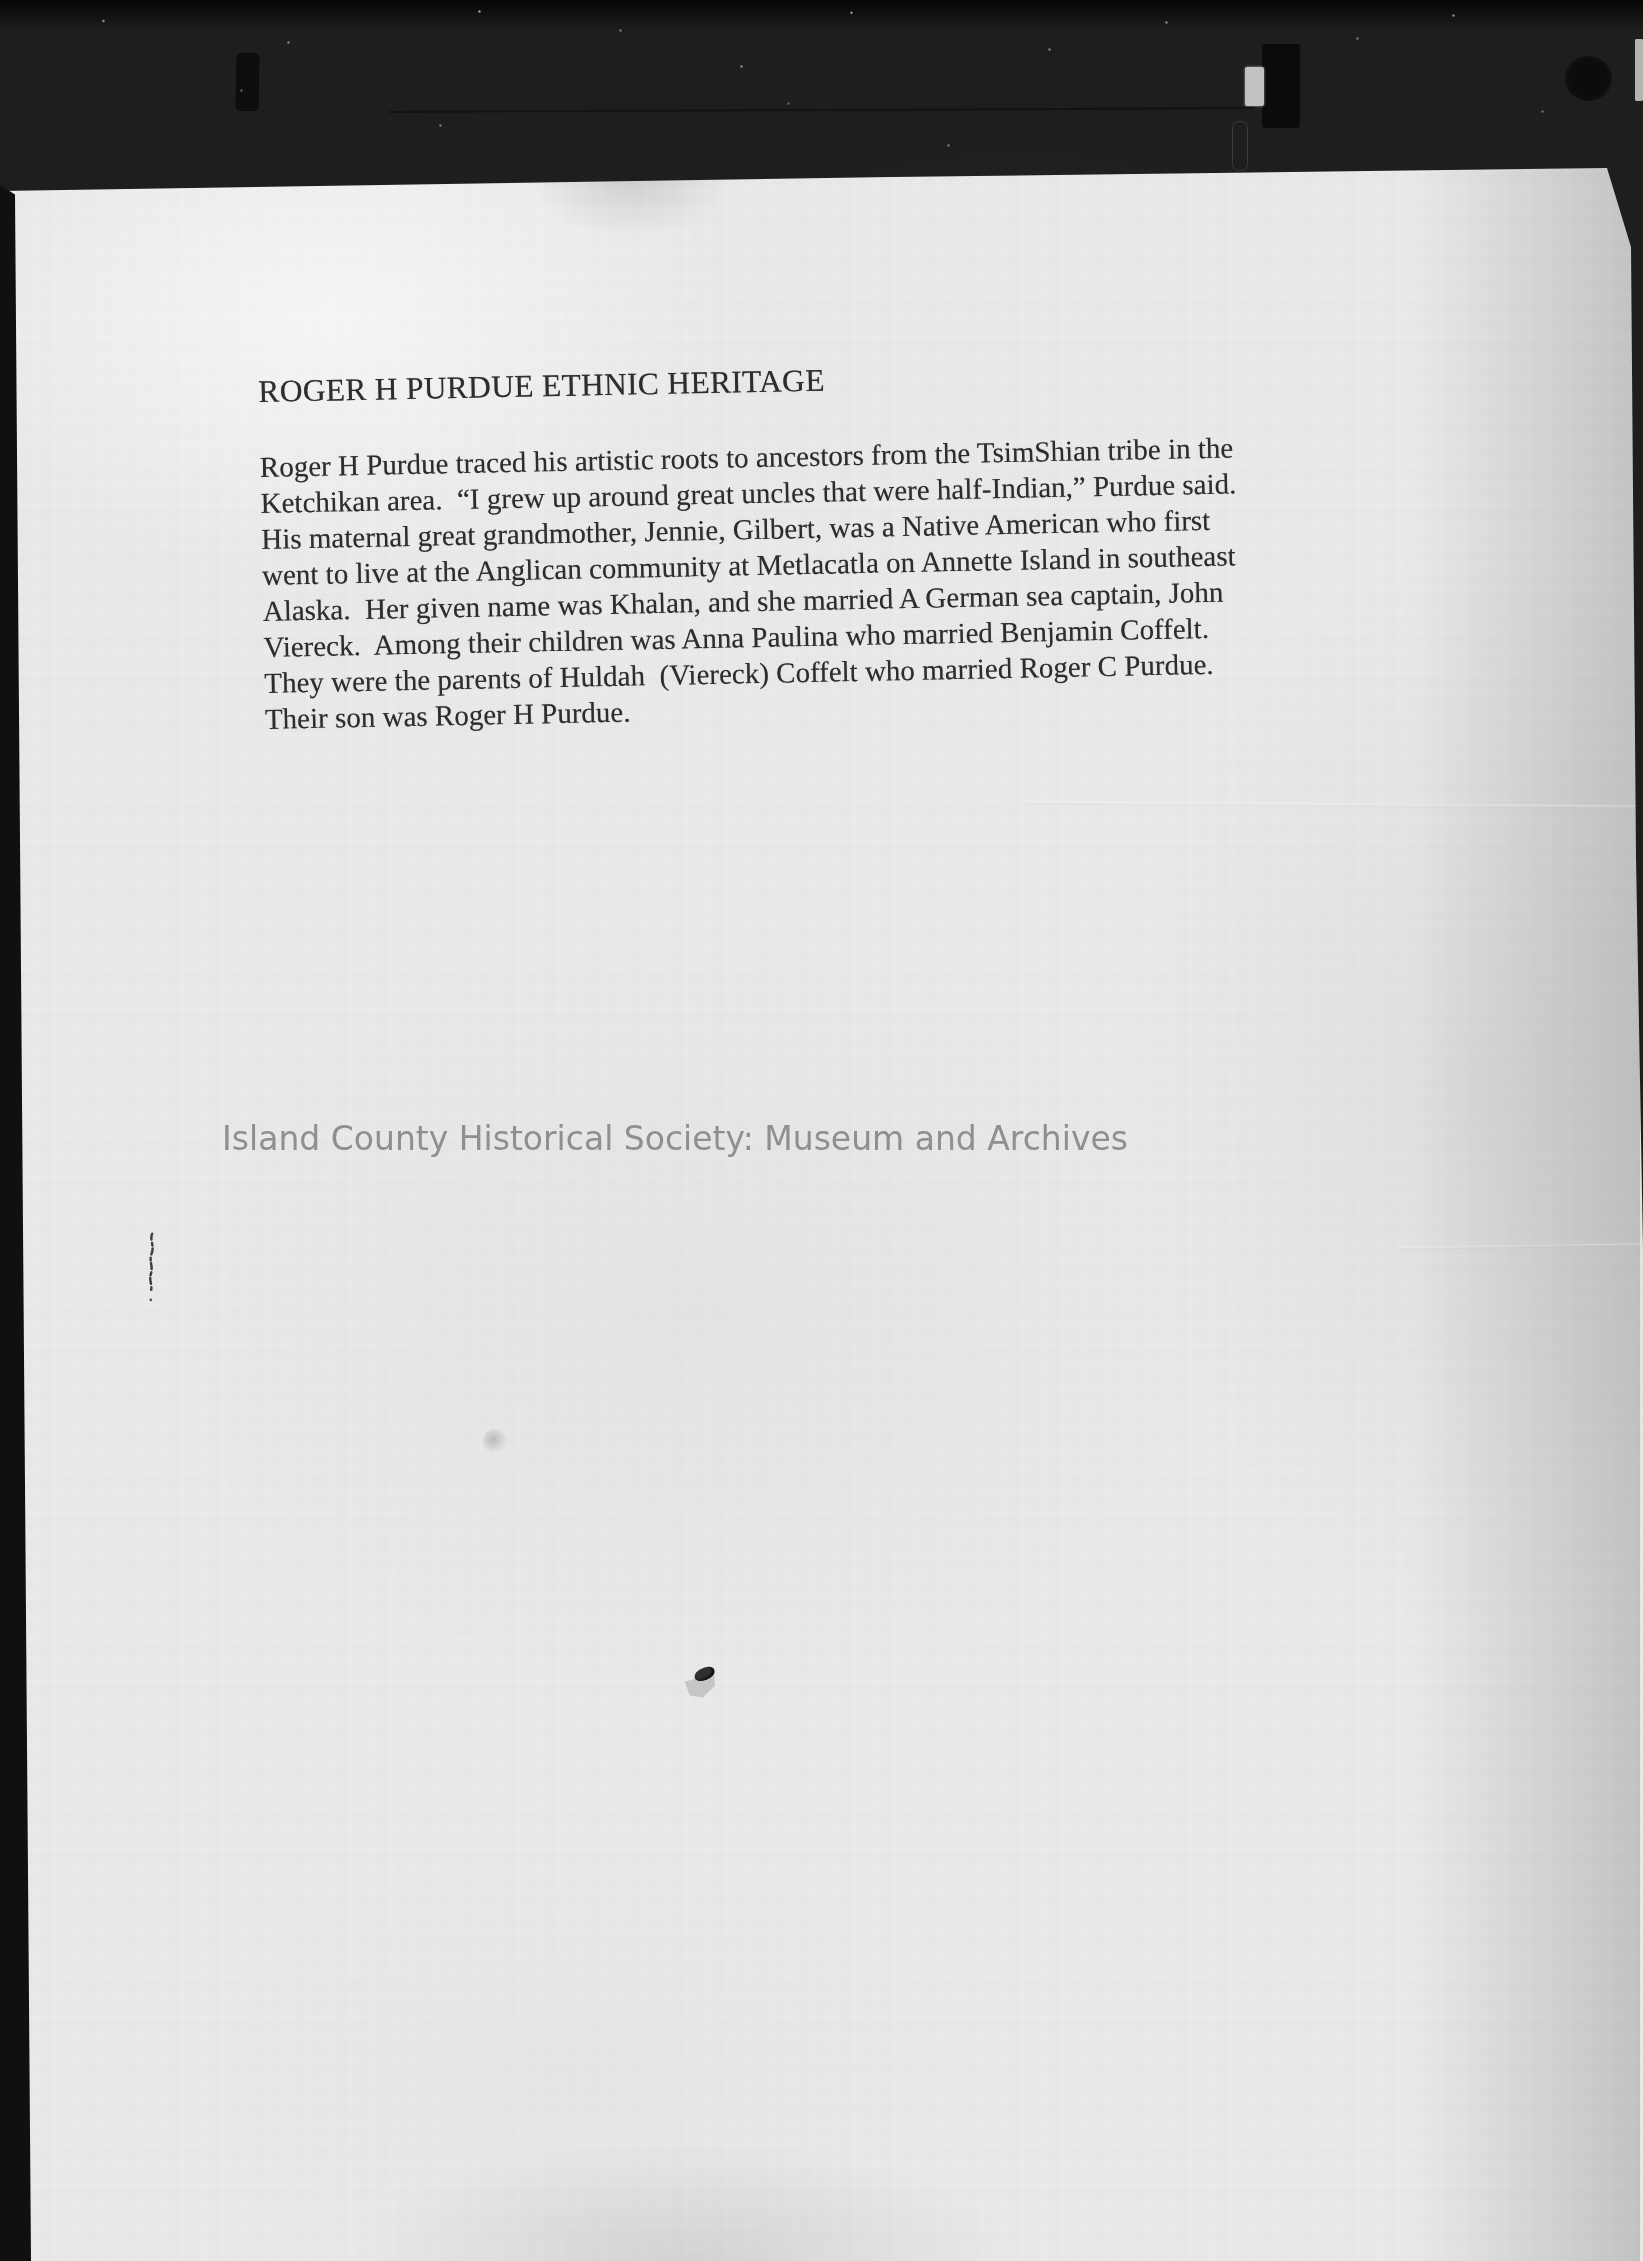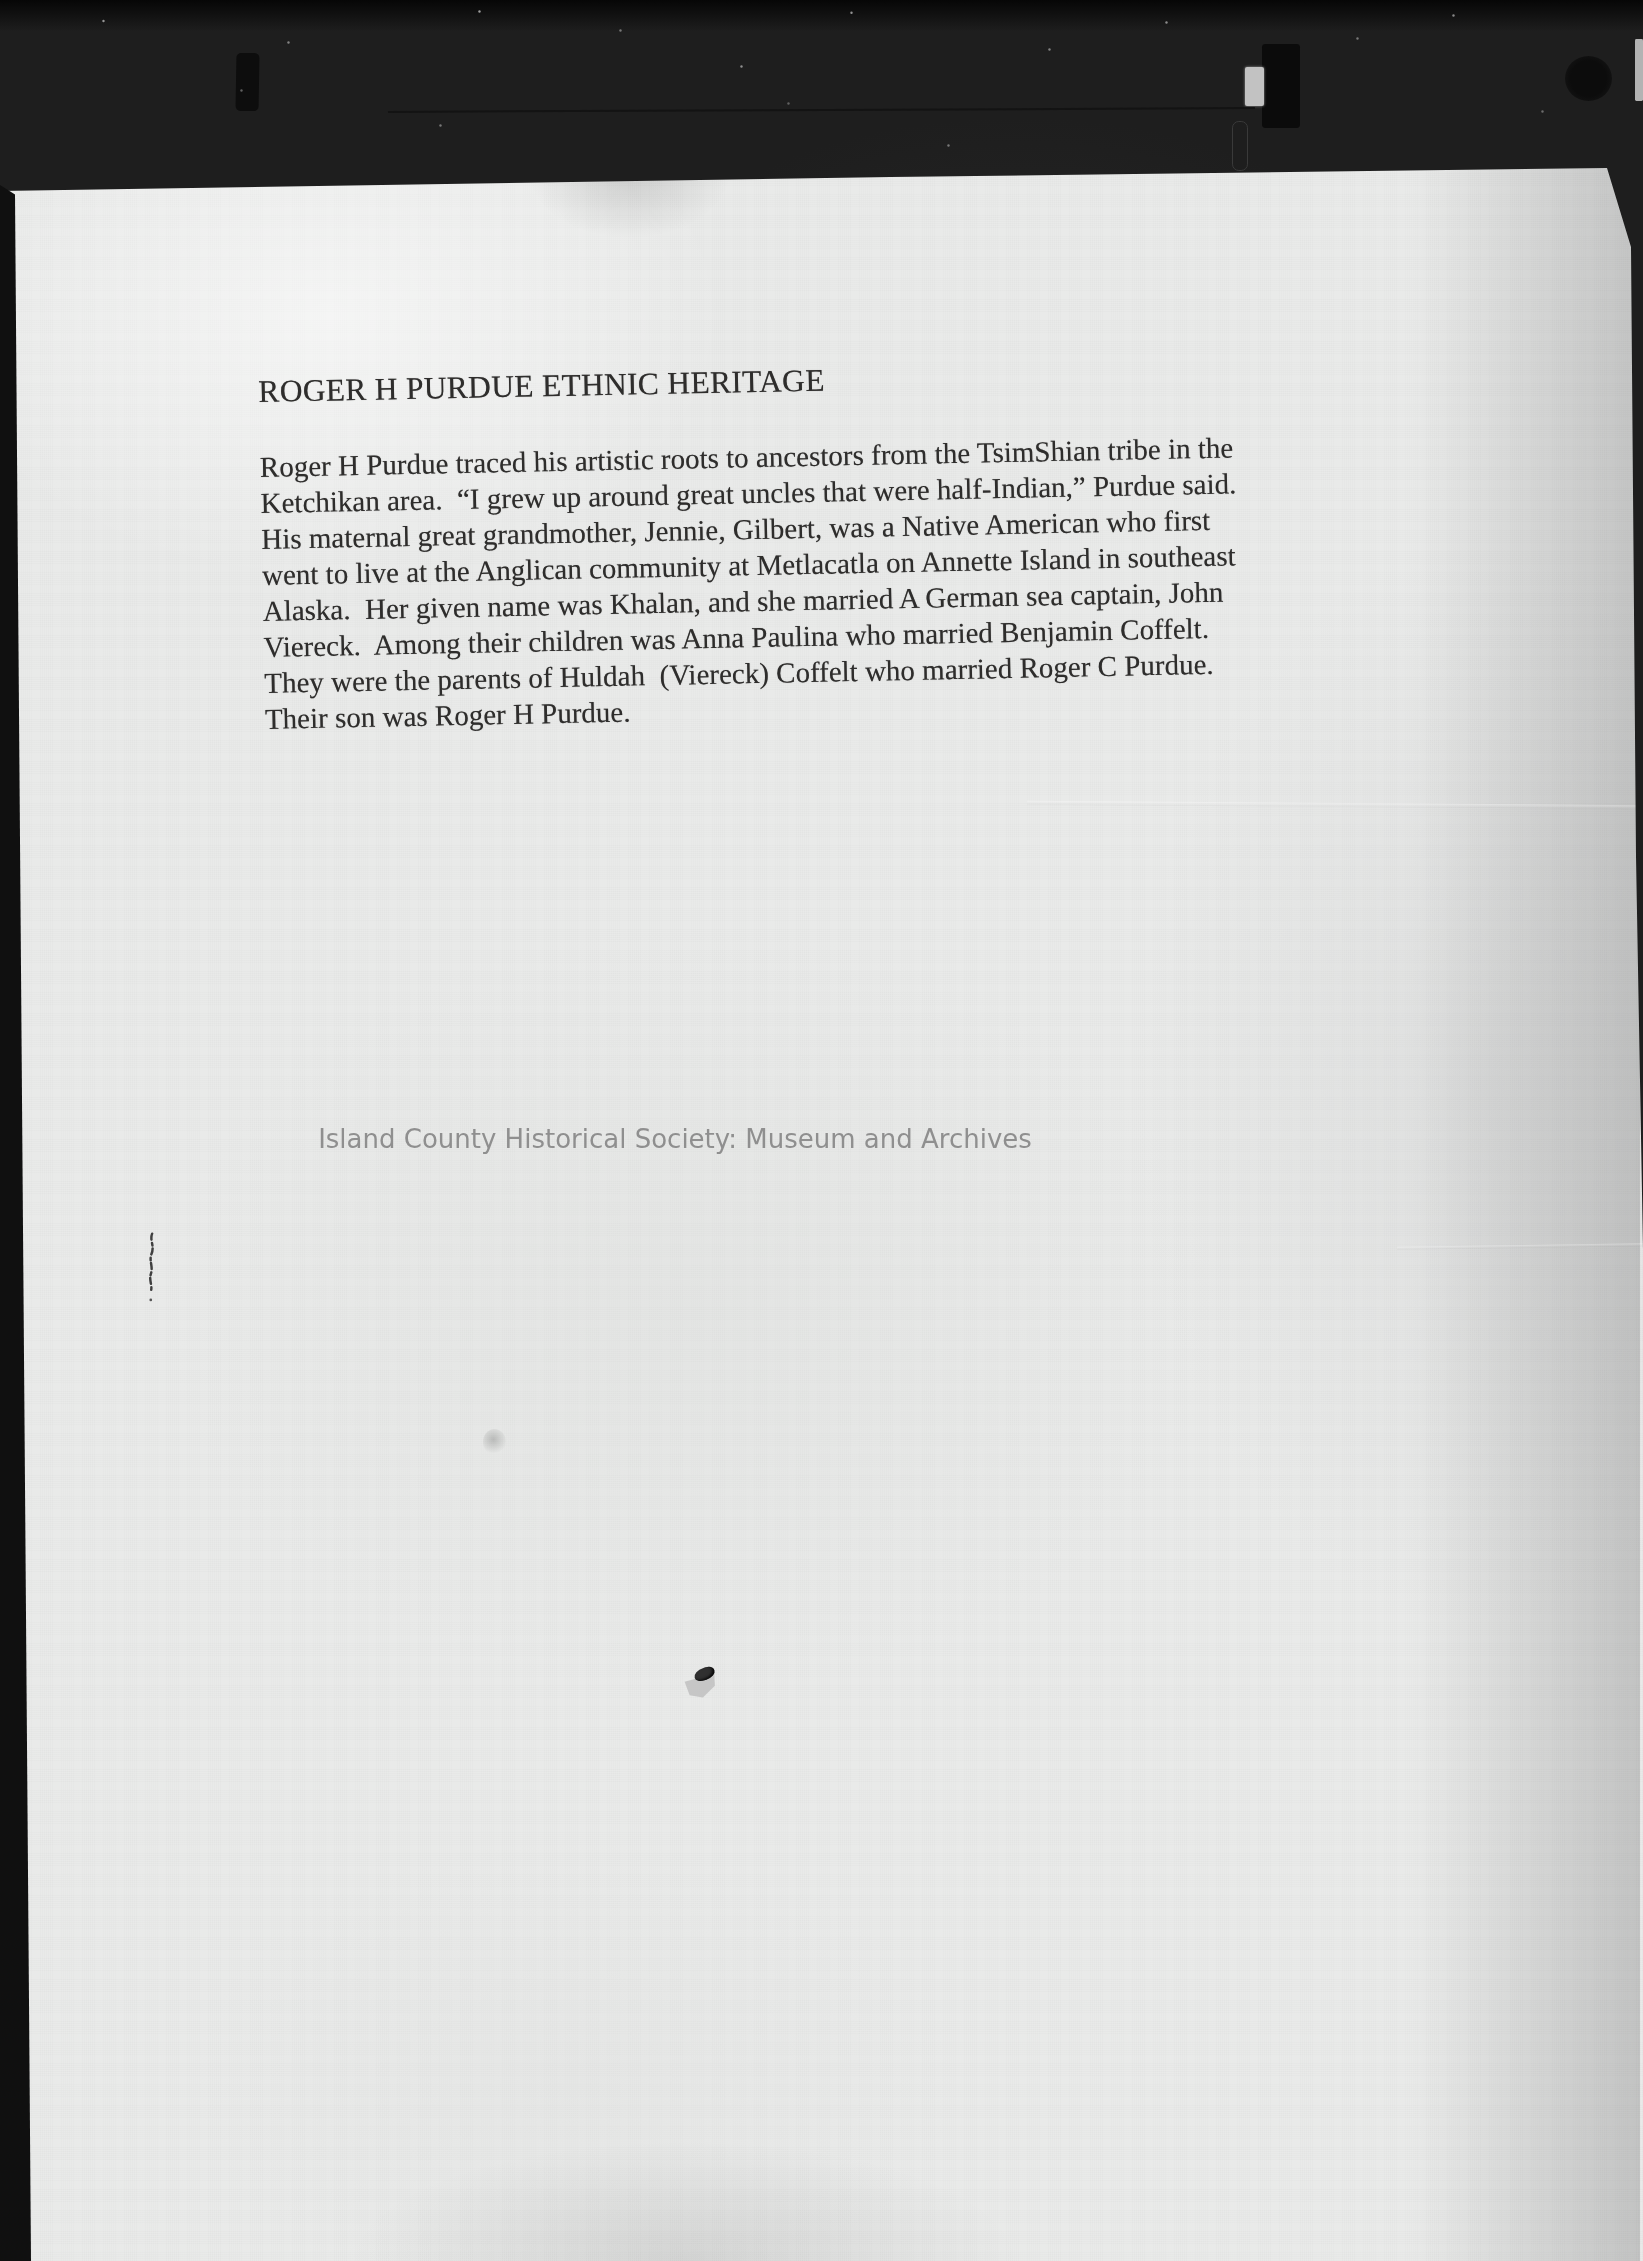--- a/index.html
+++ b/index.html
@@ -87,7 +87,7 @@
   }
   .watermark{
     position:absolute;left:0;top:1122px;width:1350px;text-align:center;z-index:3;
-    font-family:"DejaVu Sans", sans-serif;font-size:26px;line-height:34px;color:#8f8f8f;
+    font-family:"DejaVu Sans", sans-serif;font-size:33px;line-height:34px;color:#8f8f8f;
   }
 </style>
 </head>

